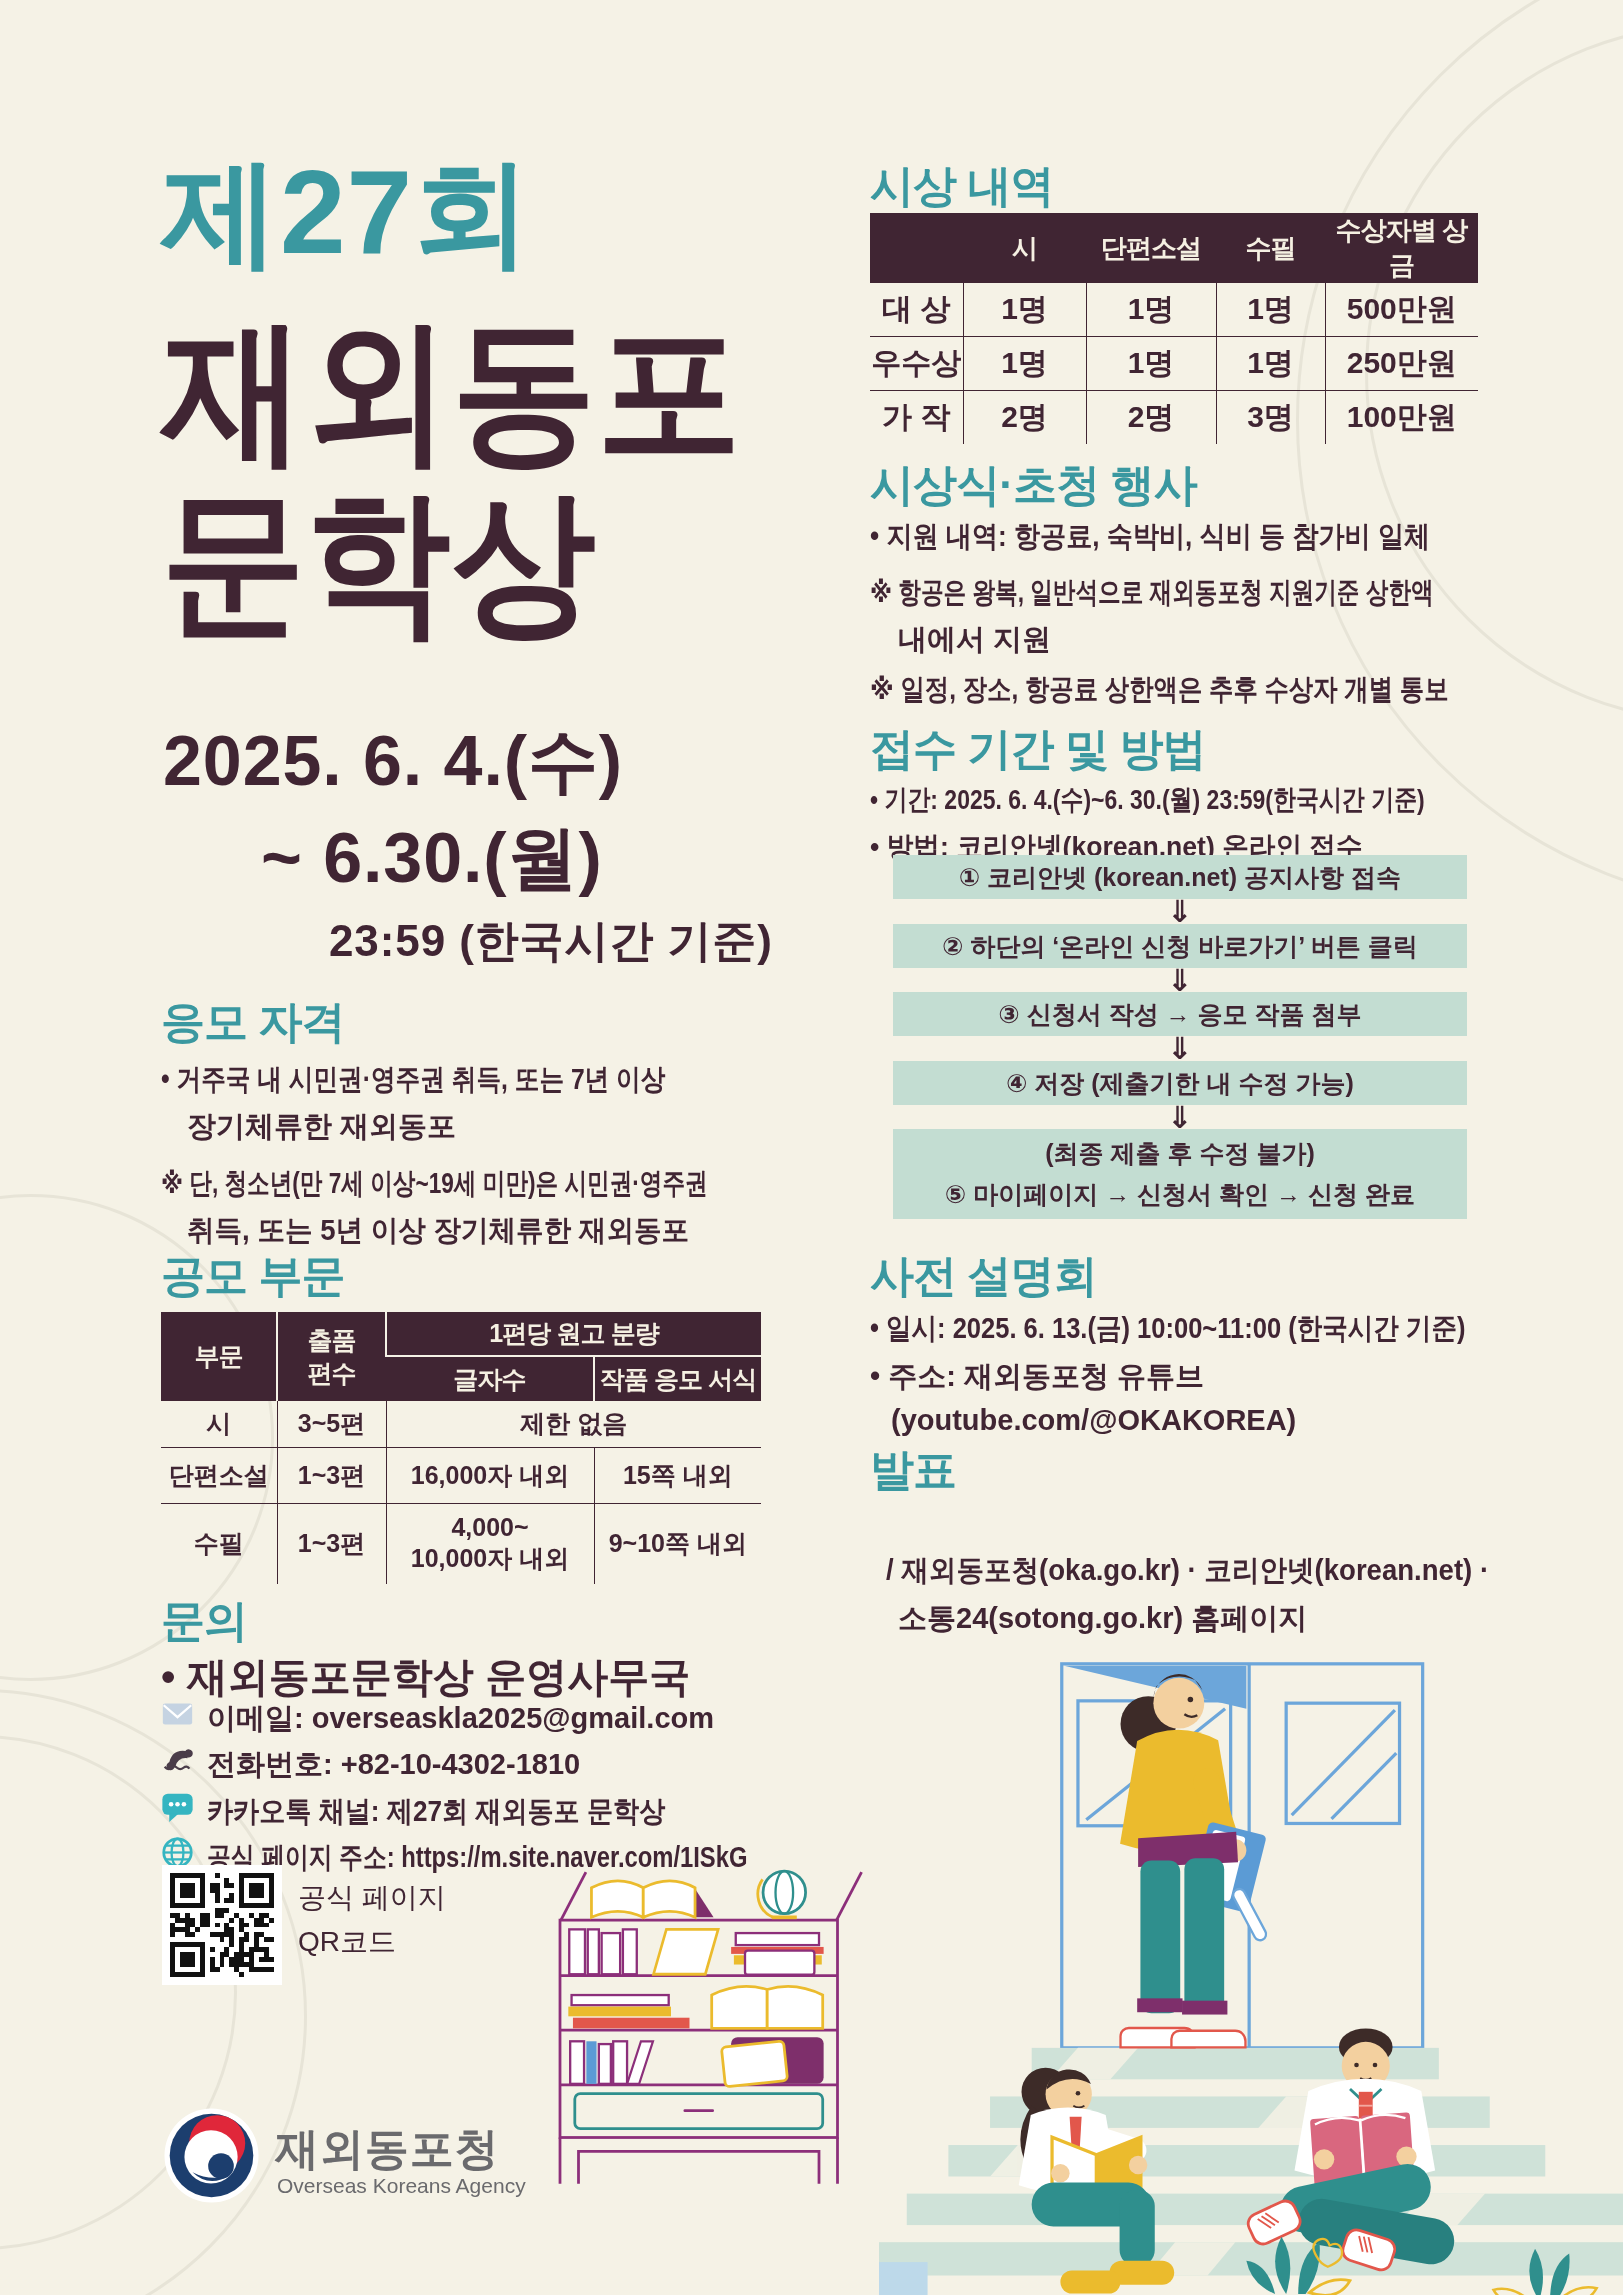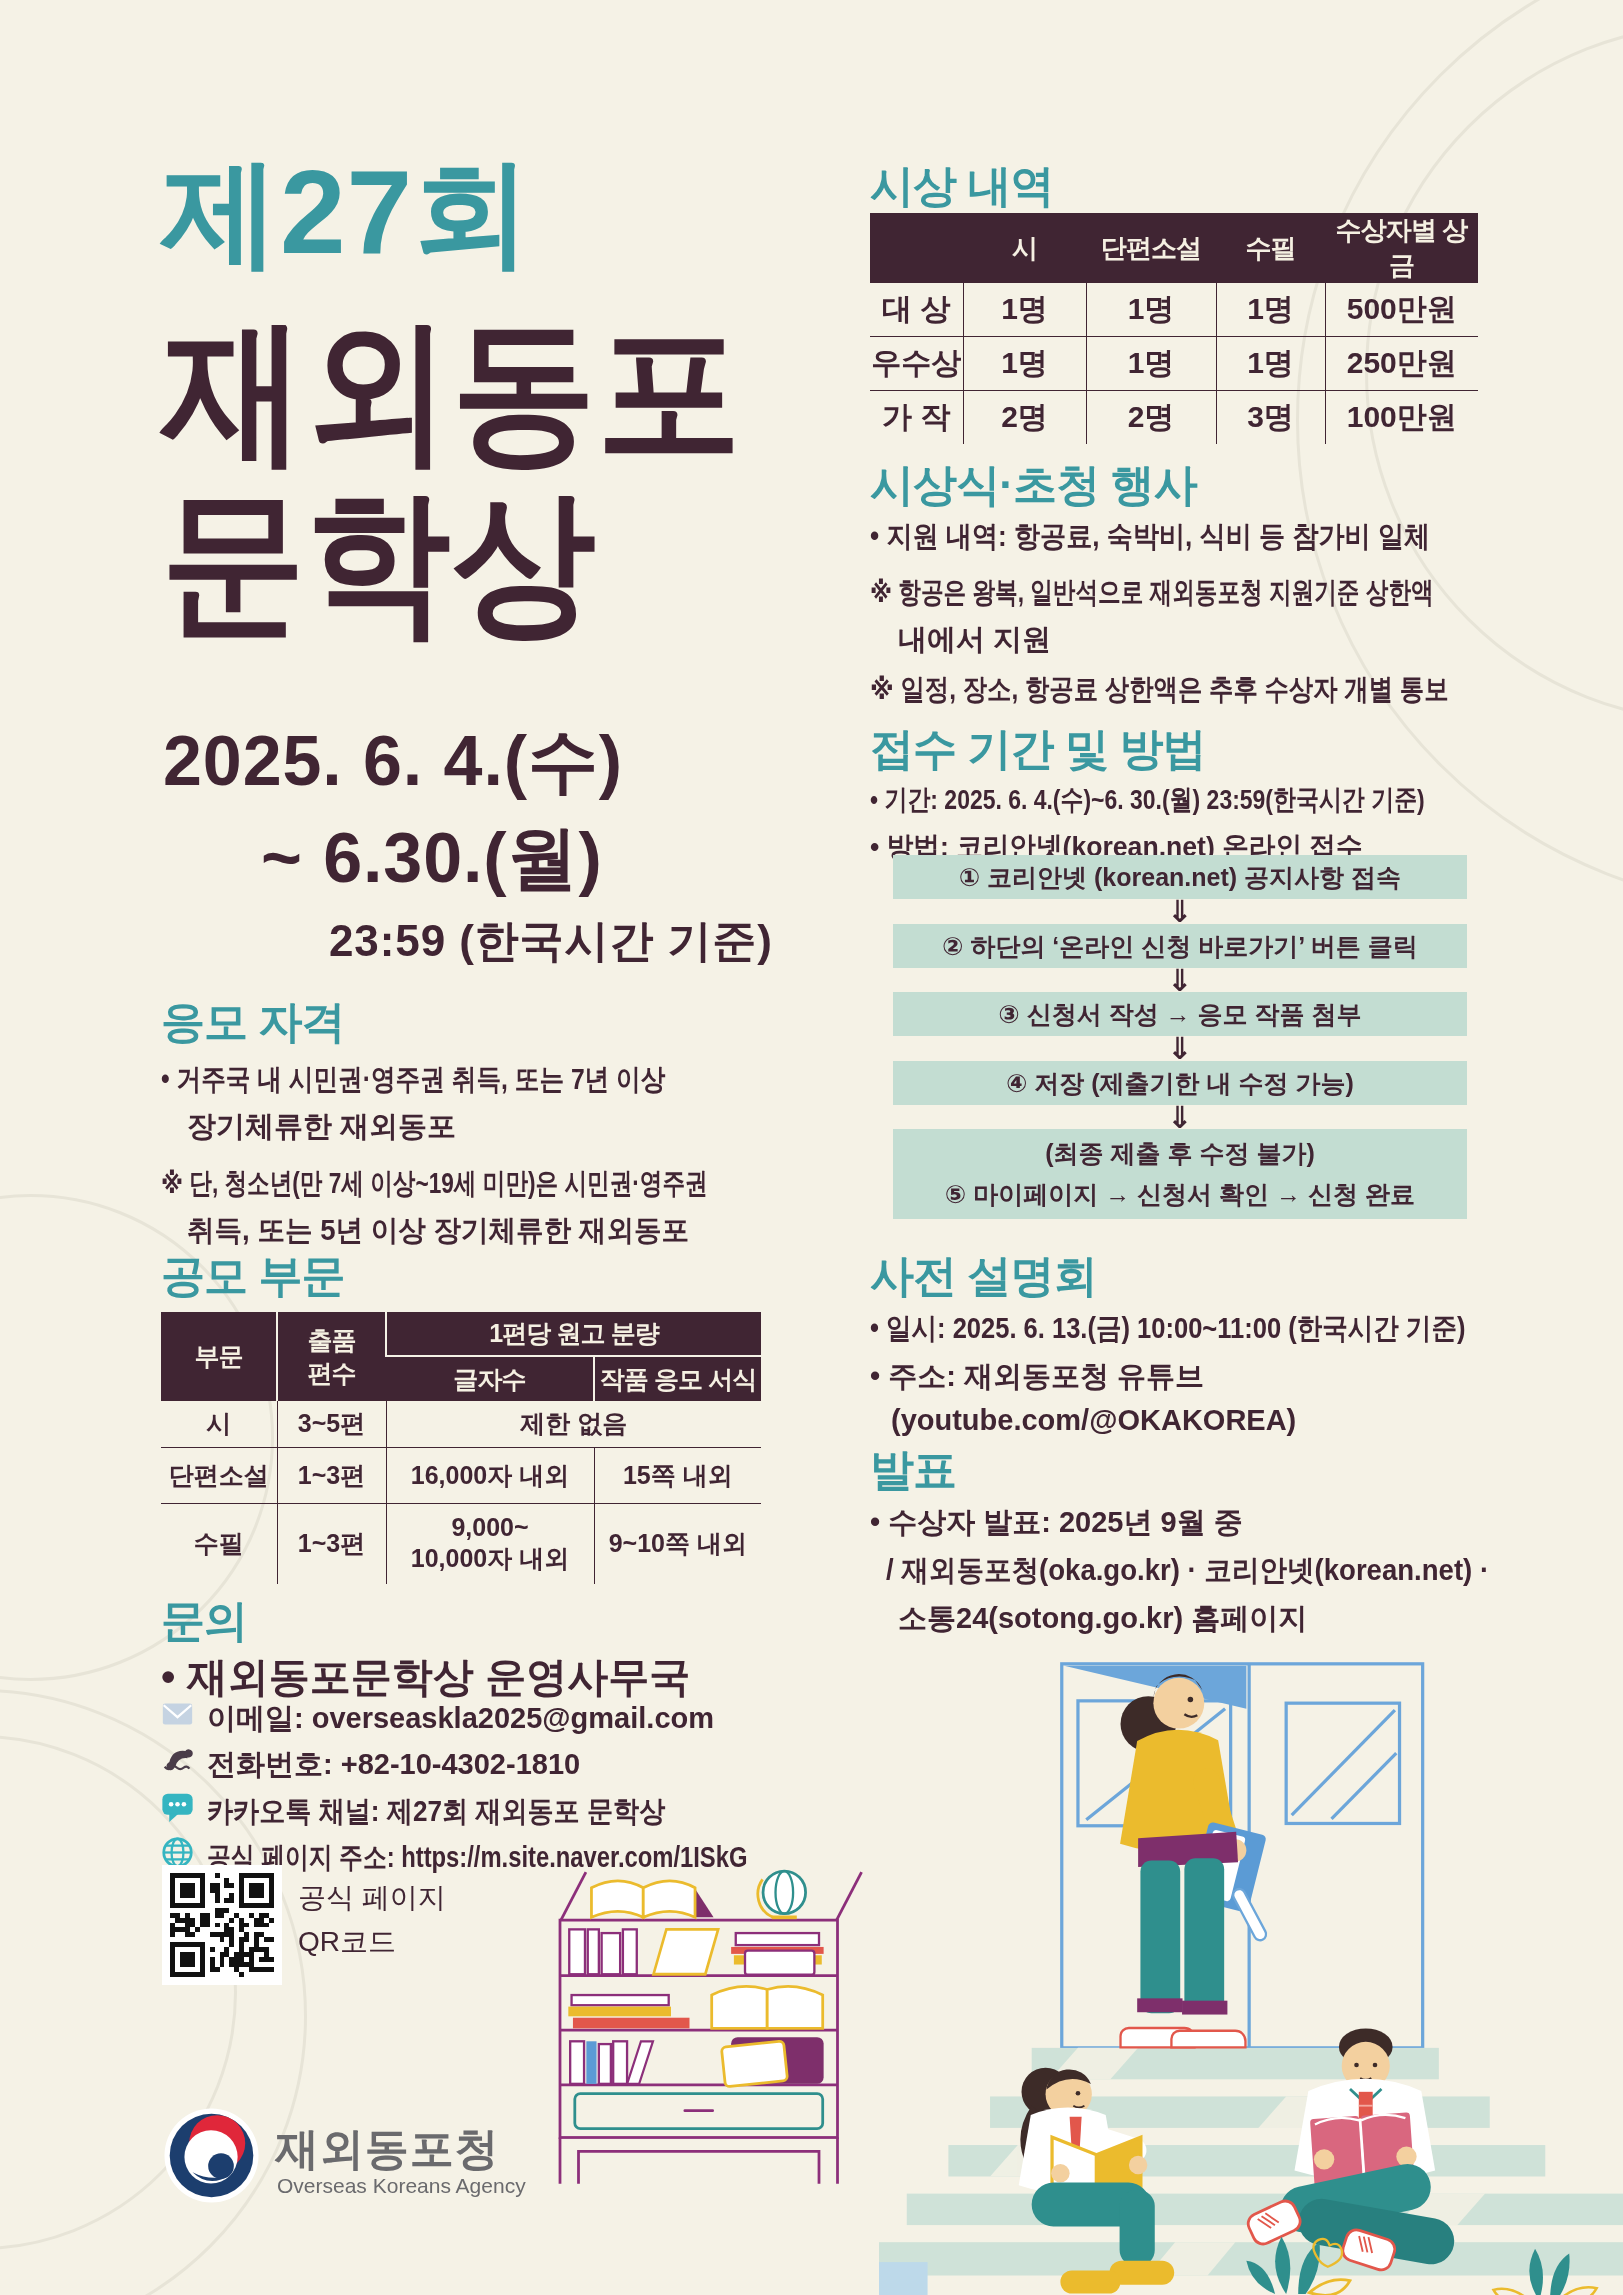--- a/index.html
+++ b/index.html
@@ -179,7 +179,7 @@
           <td>수필</td>
           <td>1~3편</td>
           <td>
-            <div>9,000~</div>
+            <div>4,000~</div>
             <div>10,000자 내외</div>
           </td>
           <td>9~10쪽 내외</td>

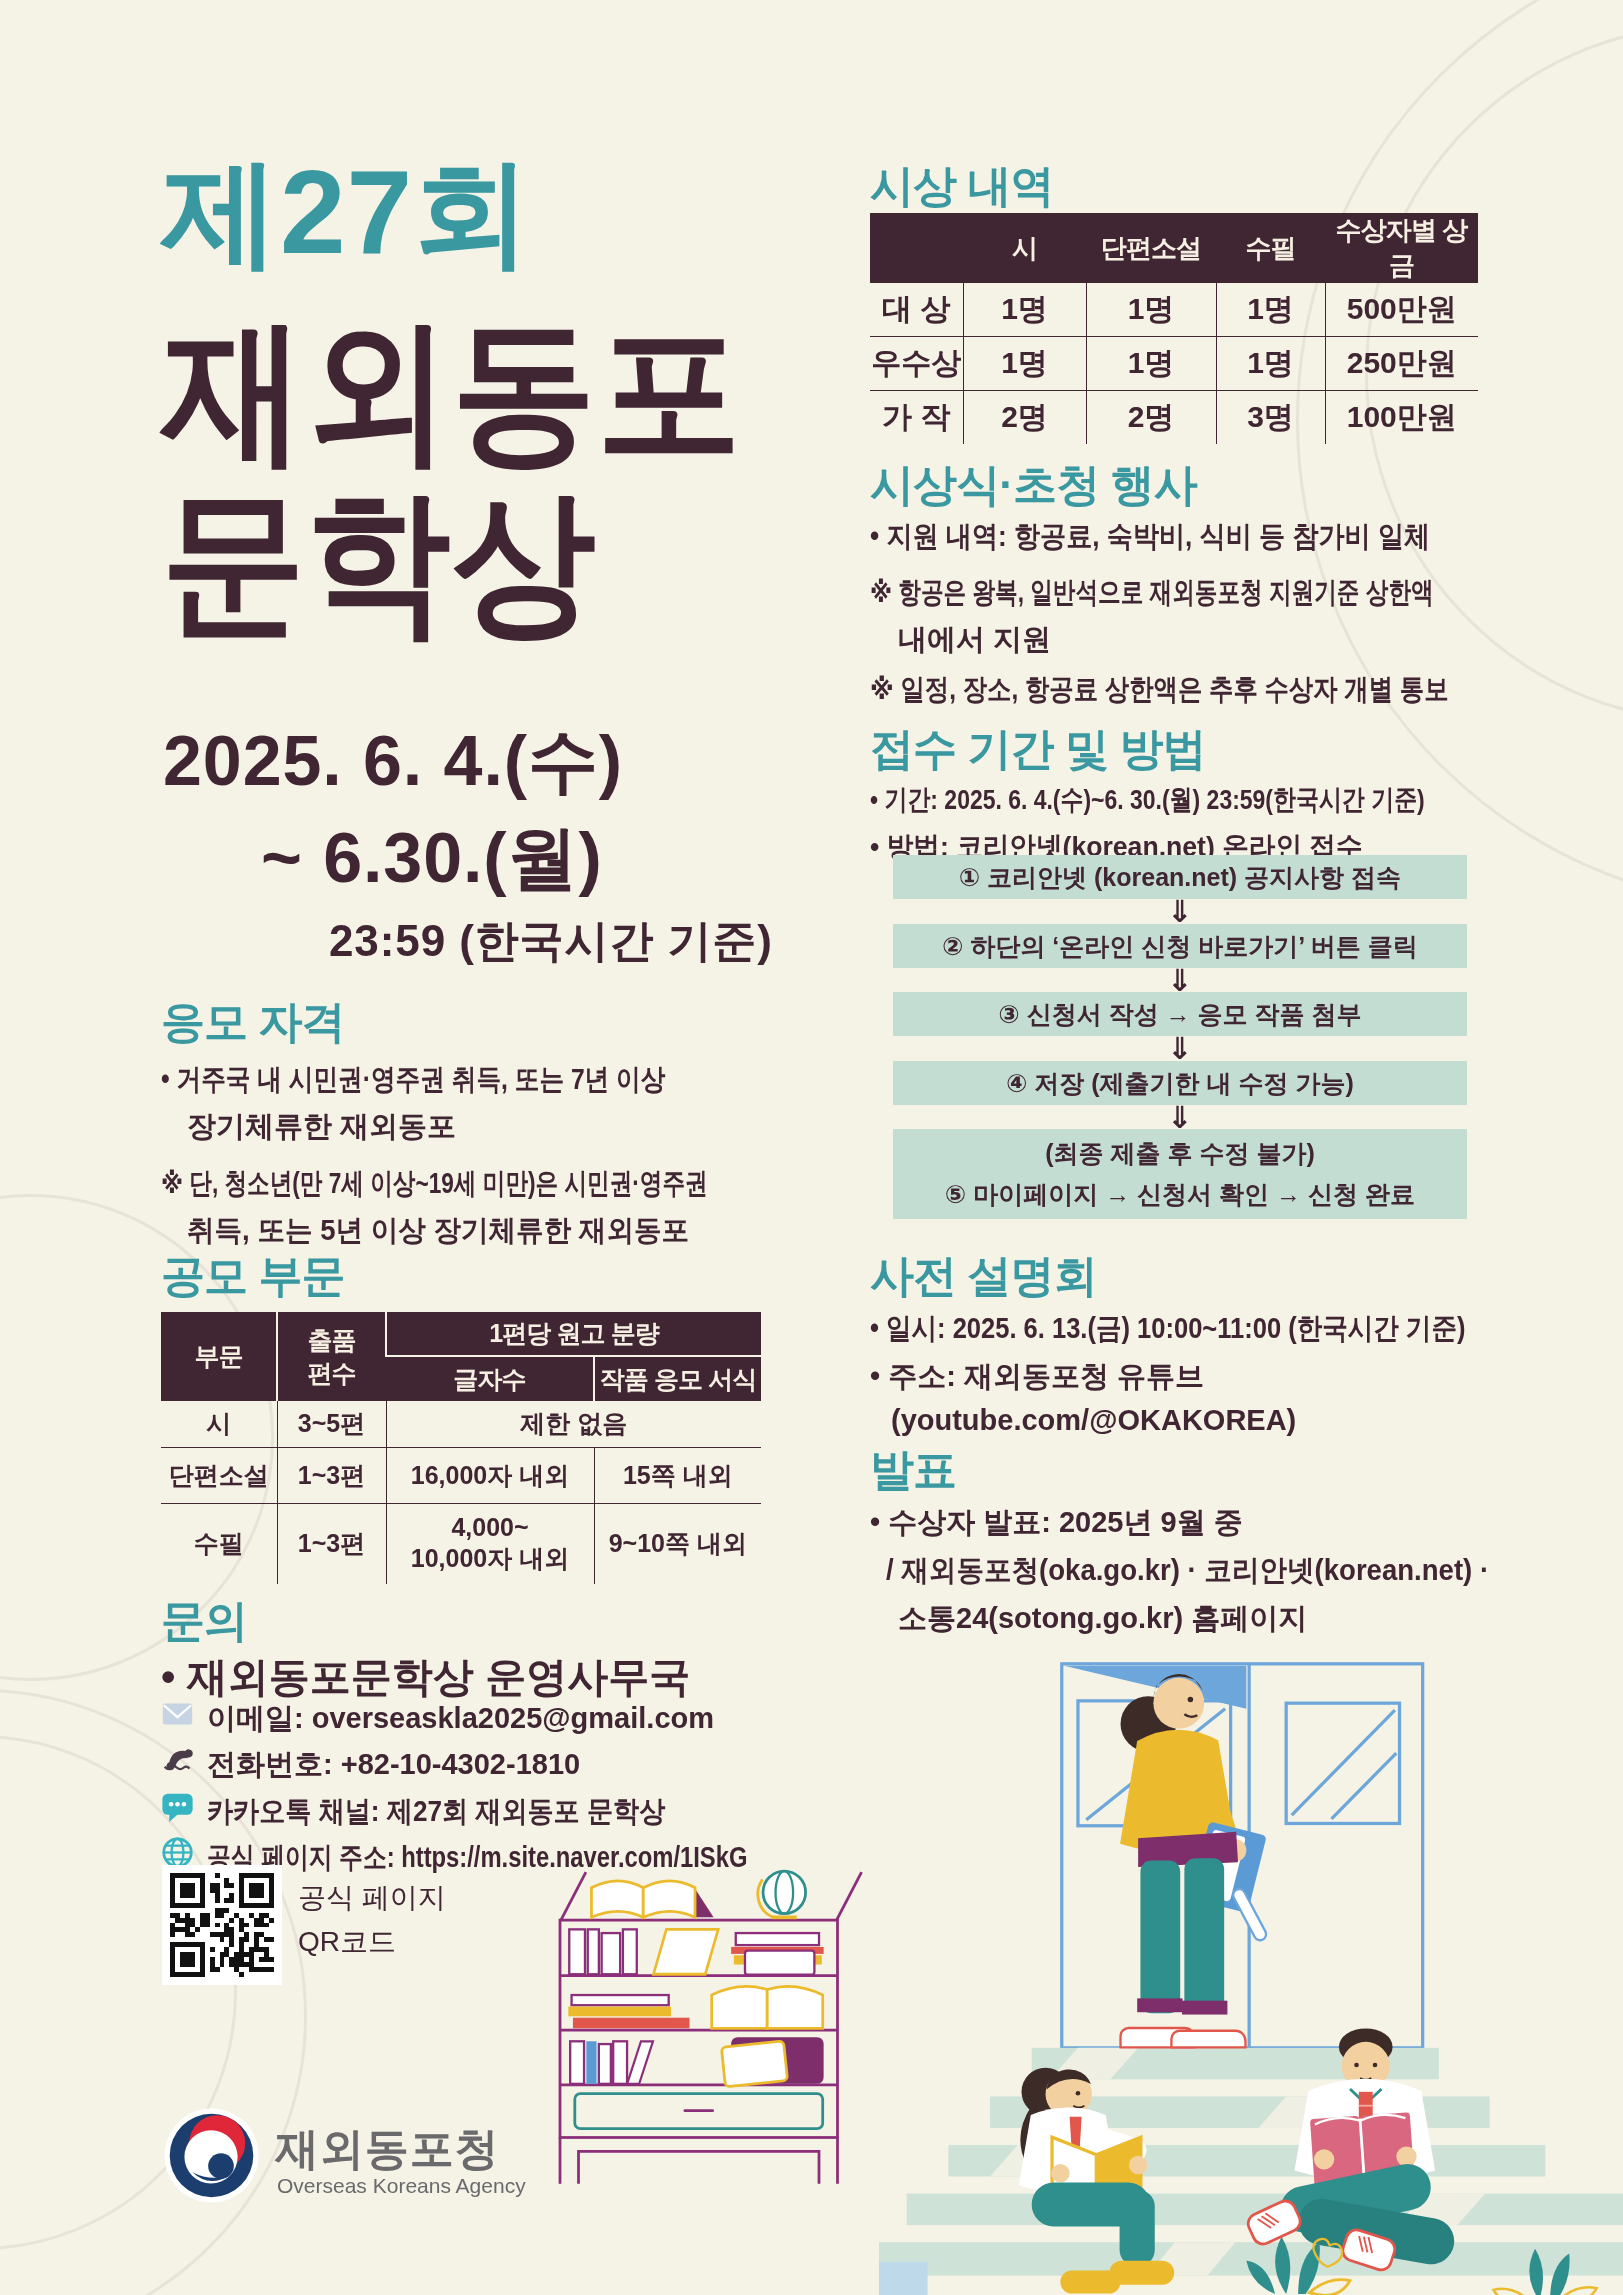--- a/index.html
+++ b/index.html
@@ -130,7 +130,6 @@
   <div class="t" style="left:891px;top:1404px;">(youtube.com/@OKAKOREA)</div>
 
   <div class="h" style="left:870px;top:1441px;">발표</div>
-  <div class="t" style="left:870px;top:1503px;">• 수상자 발표: 2025년 9월 중</div>
   <div class="t" style="left:886px;top:1551px;transform:scaleX(.95);">/ 재외동포청(oka.go.kr) · 코리안넷(korean.net) ·</div>
   <div class="t" style="left:898px;top:1599px;">소통24(sotong.go.kr) 홈페이지</div>
 

